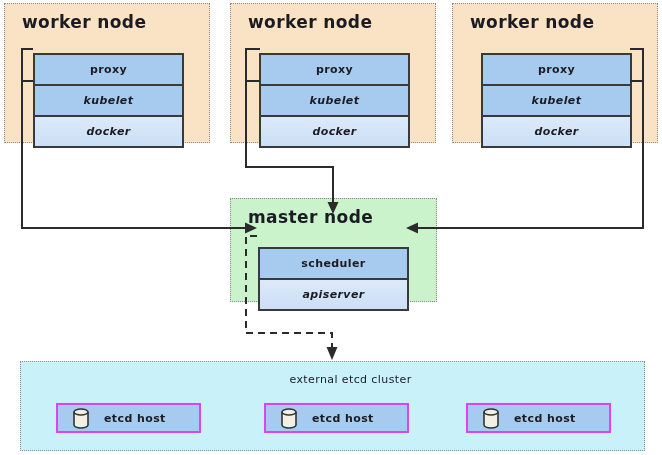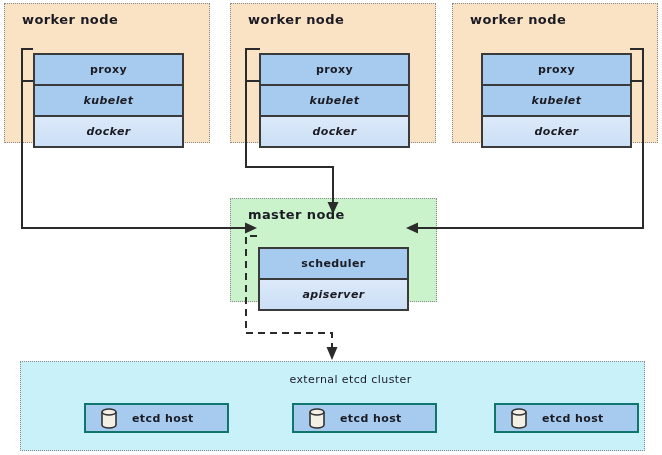--- a/index.html
+++ b/index.html
@@ -14,7 +14,7 @@
   }
   .group-label {
     position:absolute; left:17px; top:8px;
-    font-size:13px; font-weight:bold; letter-spacing:.4px; color:#1b1b24;
+    font-size:17px; font-weight:bold; letter-spacing:.4px; color:#1b1b24;
     white-space:nowrap;
   }
   .worker { top:3px; width:206px; height:140px; background:#fae3c5; }

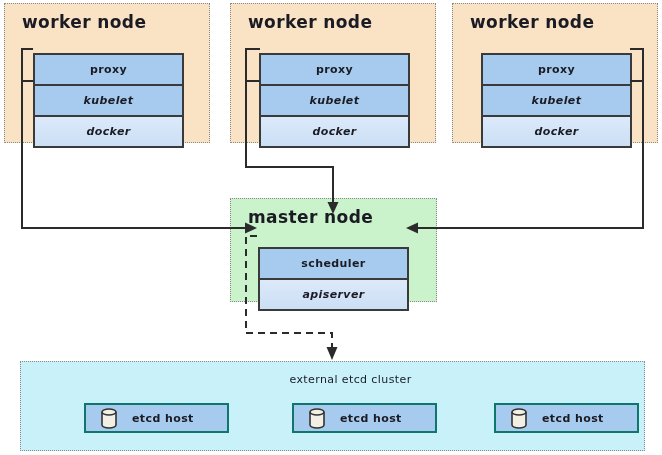--- a/index.html
+++ b/index.html
@@ -41,8 +41,8 @@
   
   .etcd-box {
     position:absolute; top:41px; width:145px; height:30px; box-sizing:border-box;
-    background:#a6cbef; border:2px solid #0f766e;
-    display:flex; align-items:center; gap:13px; padding-left:13px;margin-left:28px;
+    background:#a6cbef; border:2px solid #d946ef;
+    display:flex; align-items:center; gap:13px; padding-left:13px;
   }
   #etcd1 { left:35px; } #etcd2 { left:243px; } #etcd3 { left:445px; }
   .etcd-box .label {

